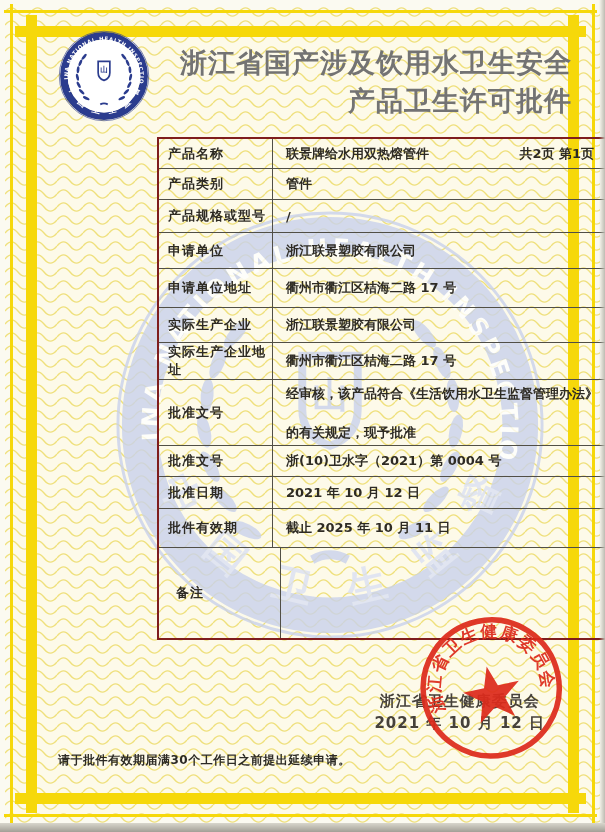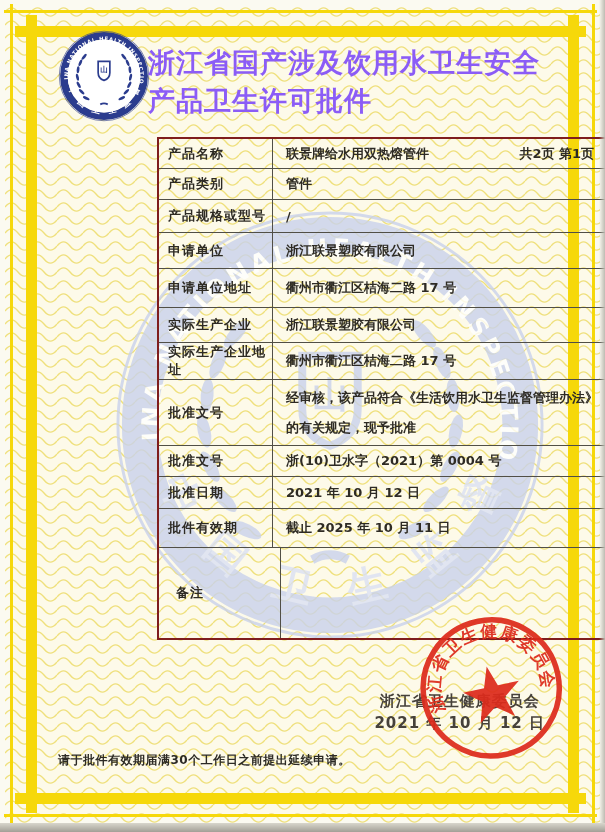--- a/index.html
+++ b/index.html
@@ -31,8 +31,8 @@
   .watermark{position:absolute;left:112px;top:207px;width:436px;height:436px;z-index:2;
     color:#c9d2ec;--disc:transparent;--ringtext:#dbe1f3;opacity:.8;pointer-events:none;}
 
-  .title{position:absolute;left:148px;top:44px;width:424px;text-align:left;z-index:3;
-    font-size:27px;font-weight:bold;color:#8b5cf6;line-height:38px;letter-spacing:1px;}
+  .title{position:absolute;left:148px;top:44px;width:424px;text-align:right;z-index:3;
+    font-size:27px;font-weight:bold;color:#737373;line-height:38px;letter-spacing:1px;}
 
   .cert-table{position:absolute;left:157px;top:137px;width:457px;z-index:3;
     border:2px solid #7f1d1d;}

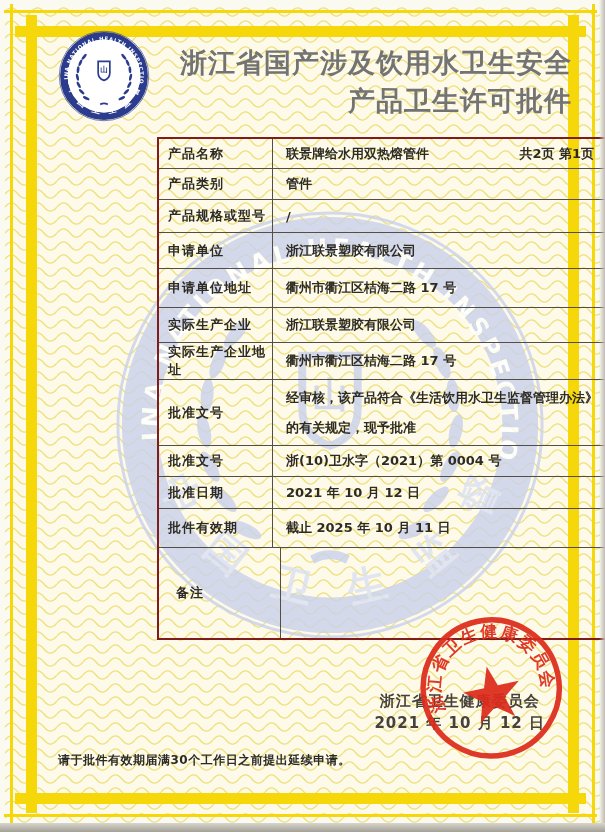--- a/index.html
+++ b/index.html
@@ -44,7 +44,7 @@
     padding-left:13px;padding-right:8px;font-size:13px;font-weight:bold;color:#2e2b24;}
   .tvalue.inline{flex-direction:row;align-items:center;justify-content:space-between;}
   .pageinfo{margin-left:auto;margin-right:10px;font-size:13px;font-weight:bold;white-space:nowrap;}
-  .vline{line-height:30px;}
+  .vline{line-height:39px;}
 
   .sign{position:absolute;right:60px;top:690px;z-index:3;text-align:center;
     font-size:15px;font-weight:bold;color:#46413a;letter-spacing:1px;line-height:22px;}

